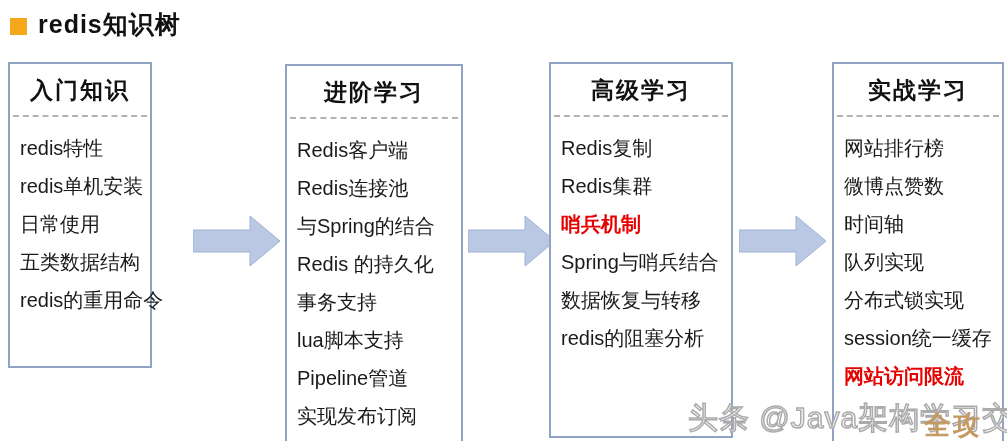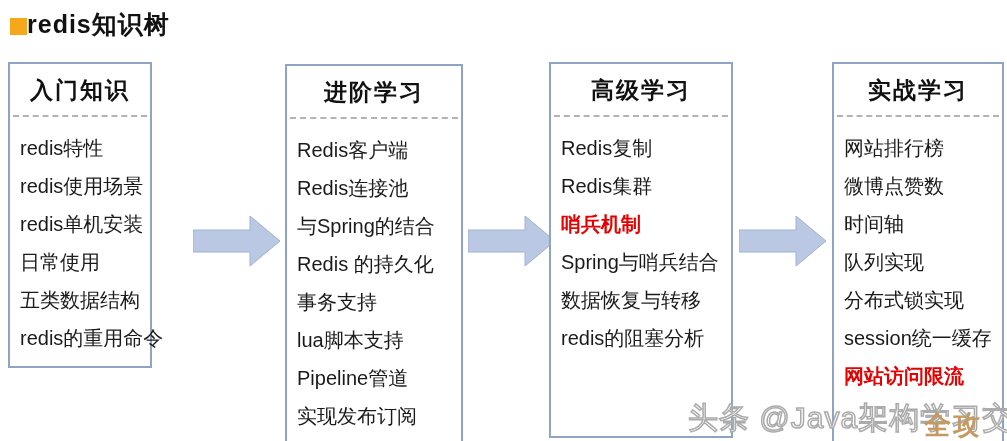--- a/index.html
+++ b/index.html
@@ -13,7 +13,7 @@
   }
 
   
-  .page-title { position:absolute; left:10px; top:8px; display:flex; align-items:center; }
+  .page-title { position:absolute; left:10px; top:8px; display:flex; align-items:center; gap:11px; }
   .bullet { width:17px; height:17px; background:var(--bullet,#F5A81C); margin-top:3px; }
   .title-text { font-size:25px; font-weight:bold; letter-spacing:1px; color:#111; }
 

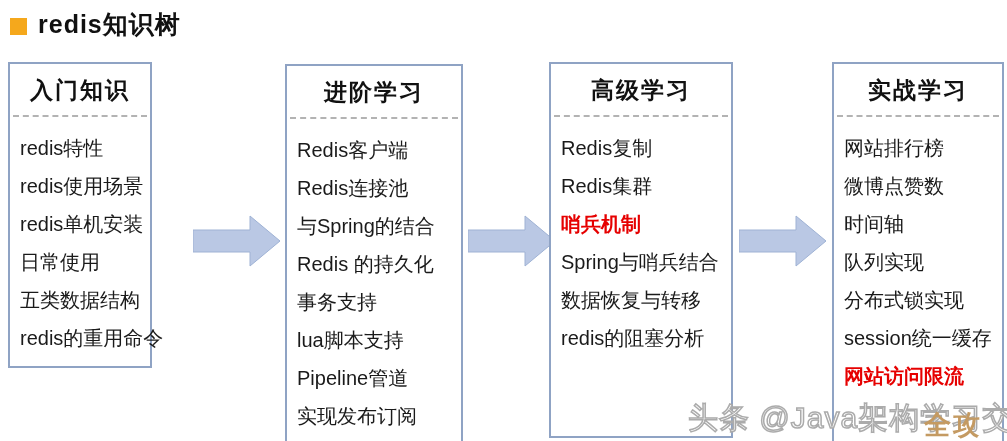--- a/index.html
+++ b/index.html
@@ -69,7 +69,6 @@
   <div class="box-divider"></div>
   <div class="box-items">
     <div class="item">redis特性</div>
-    <div class="item">redis使用场景</div>
     <div class="item">redis单机安装</div>
     <div class="item">日常使用</div>
     <div class="item">五类数据结构</div>

